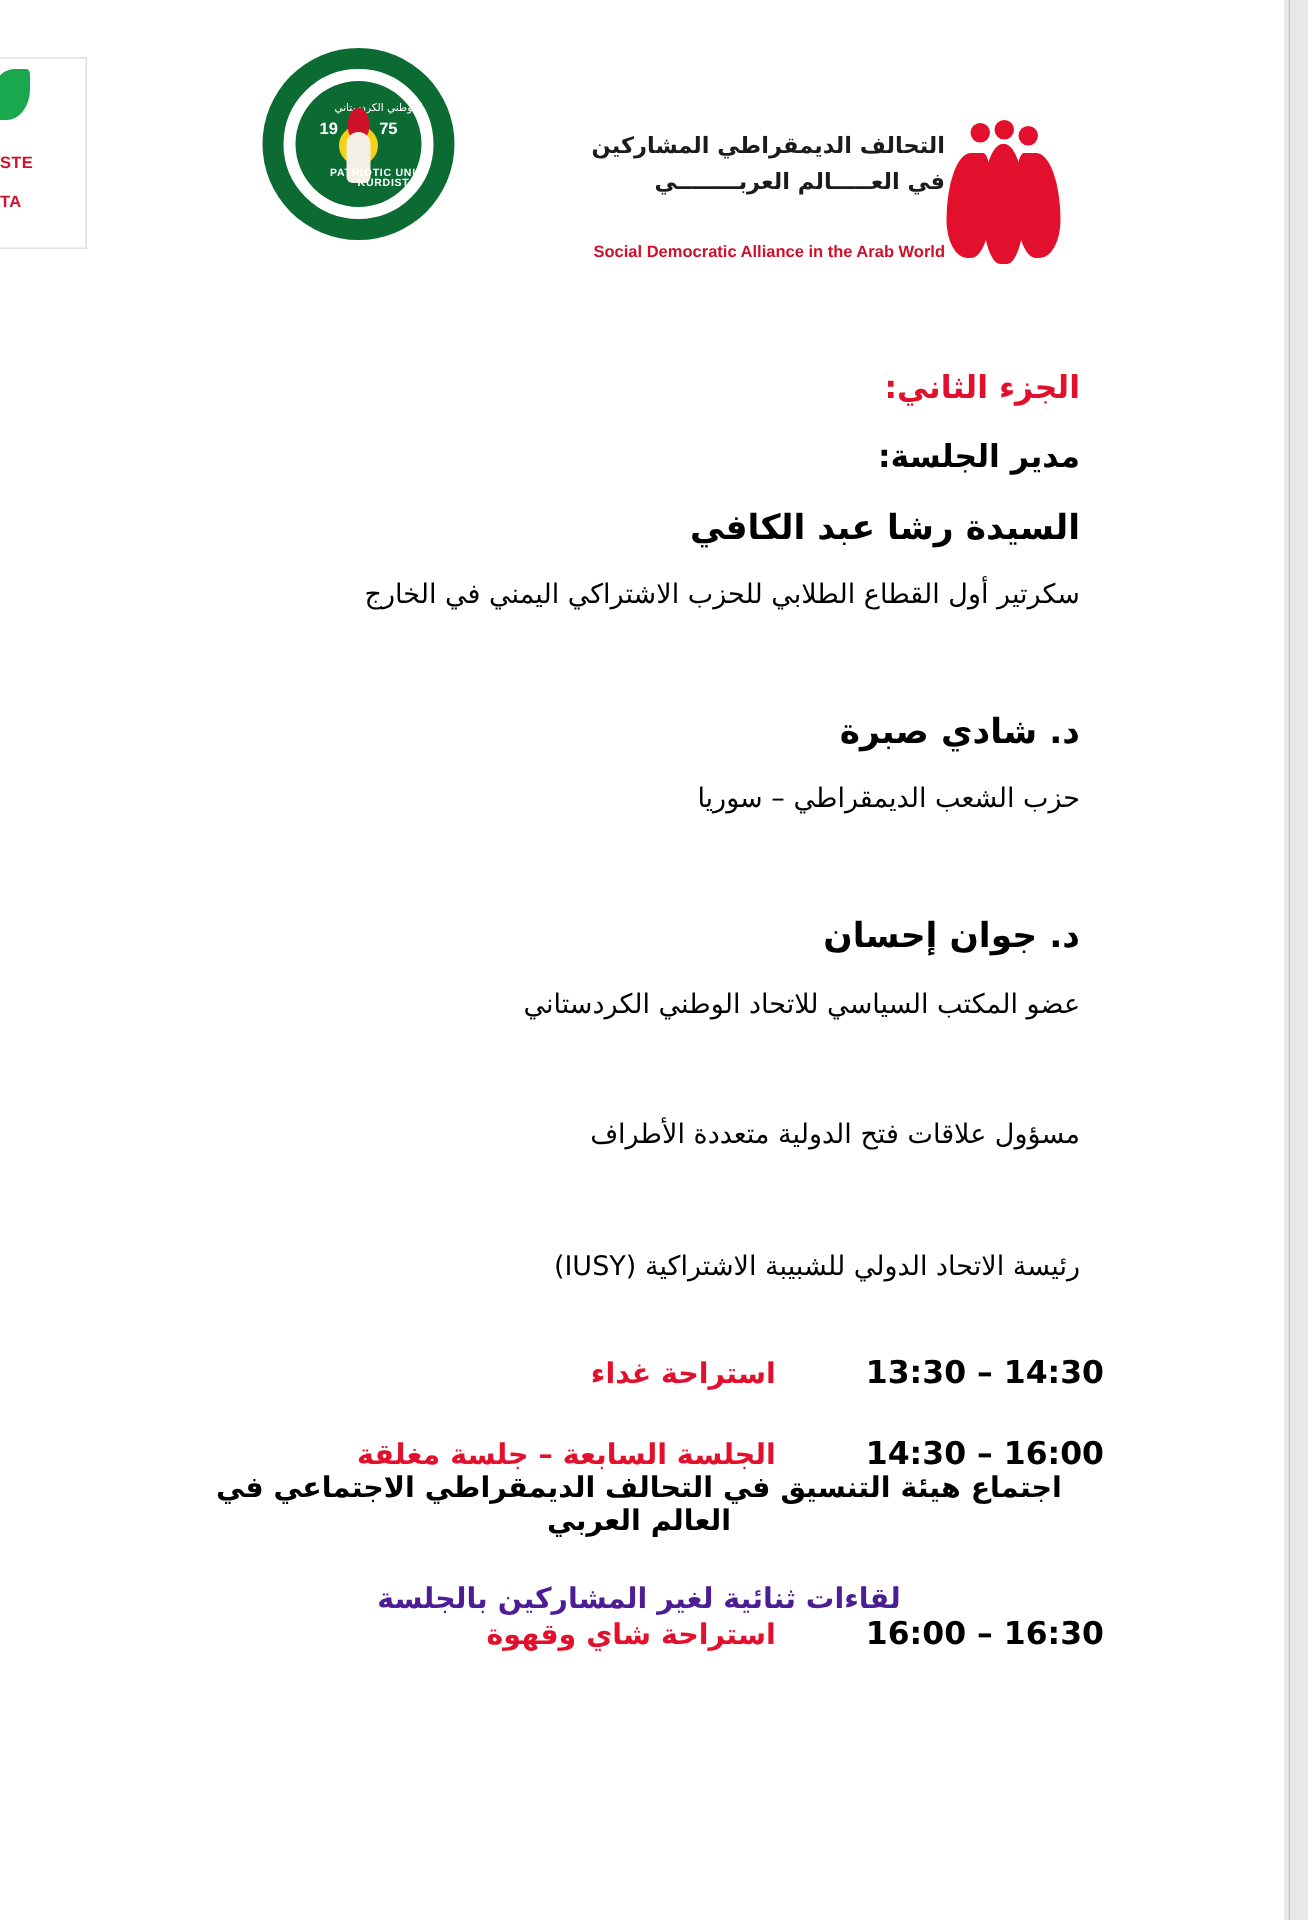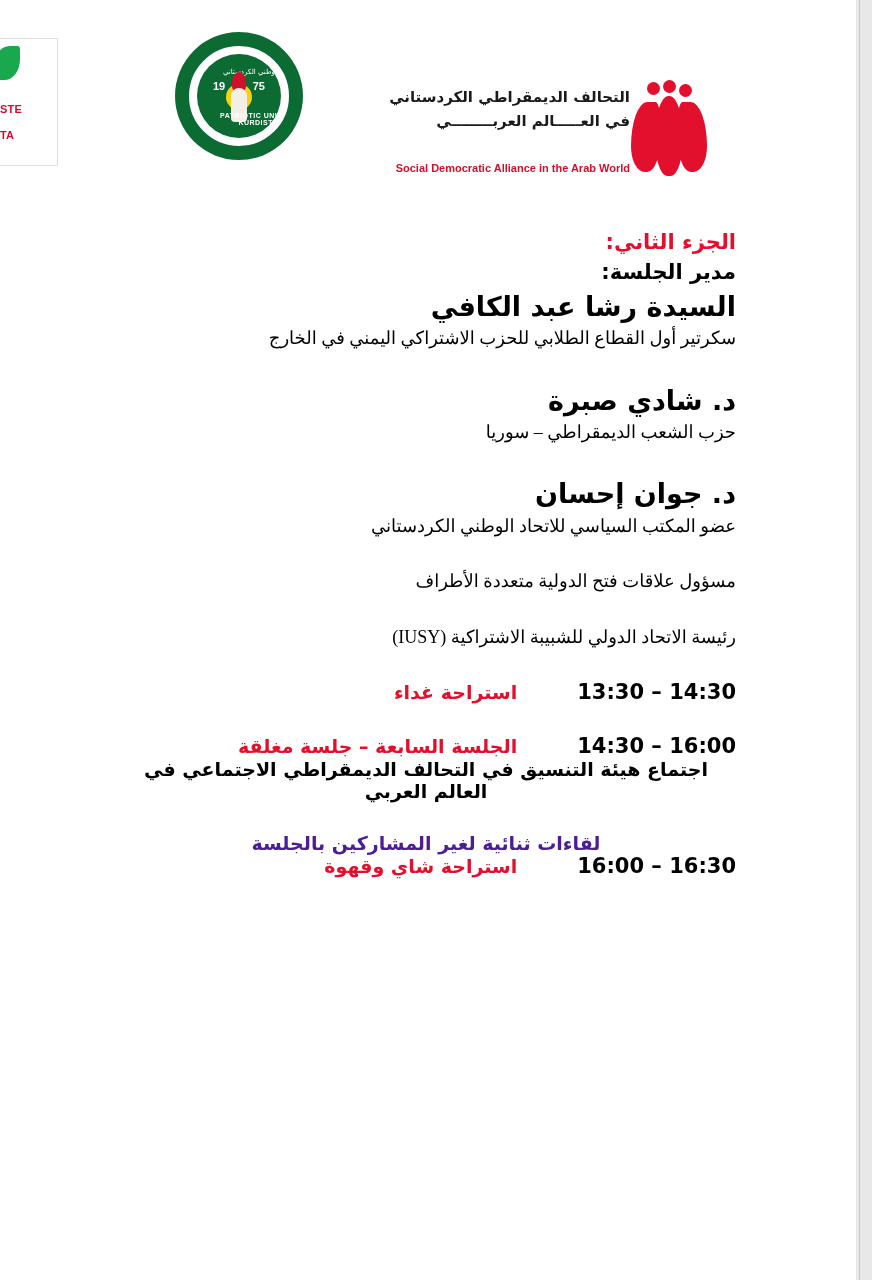--- a/index.html
+++ b/index.html
@@ -362,7 +362,7 @@
     </div>
 
     <div class="sda">
-      <div class="ar1">التحالف الديمقراطي الكردستاني</div>
+      <div class="ar1">التحالف الديمقراطي المشاركين</div>
       <div class="ar2">في العـــــالم العربــــــــي</div>
       <div class="en">Social Democratic Alliance in the Arab World</div>
       <div class="tulip">

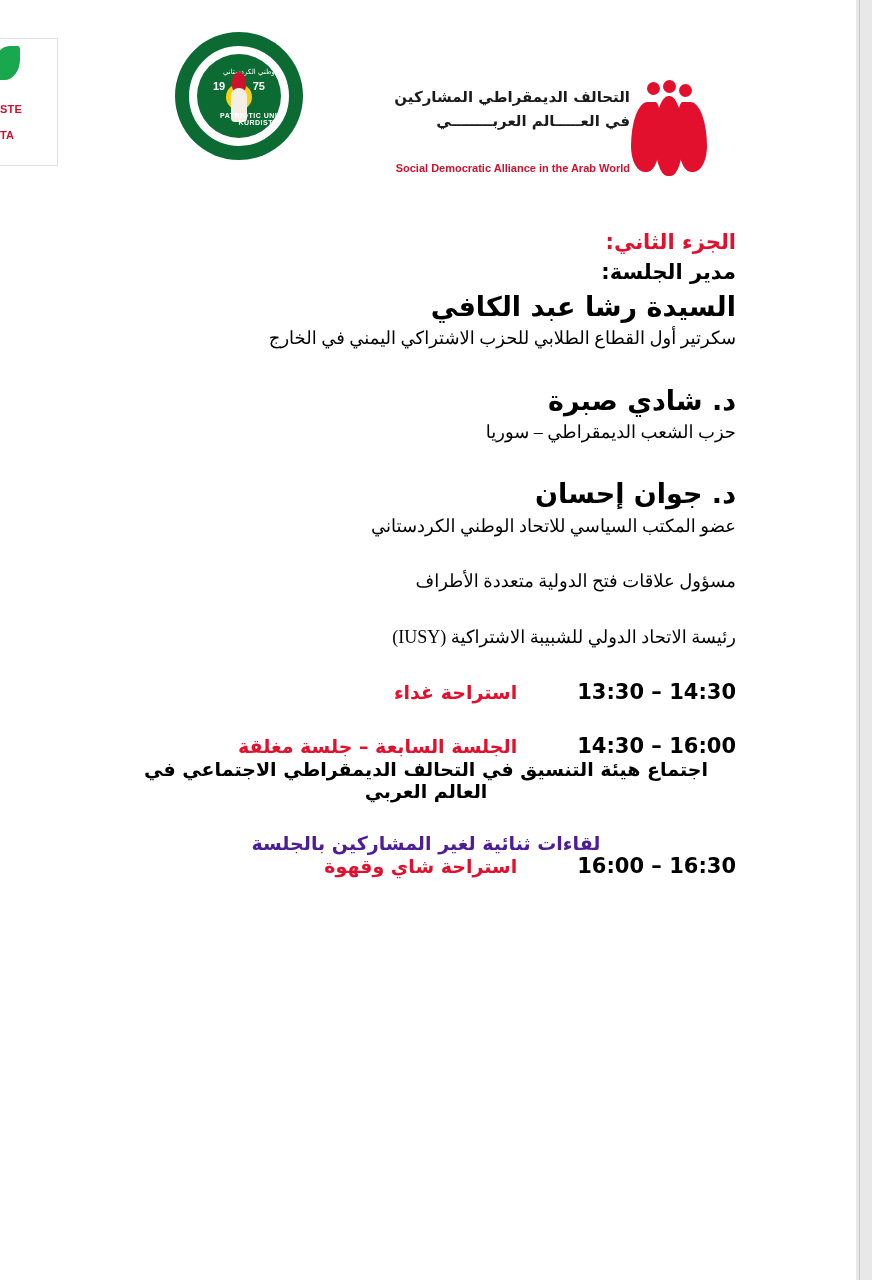--- a/index.html
+++ b/index.html
@@ -264,7 +264,7 @@
   }
   .line {
     line-height: 1.42;
-    margin: 0;
+    margin: 16px;
     padding: 0;
   }
   .red { color: #e2102c; }

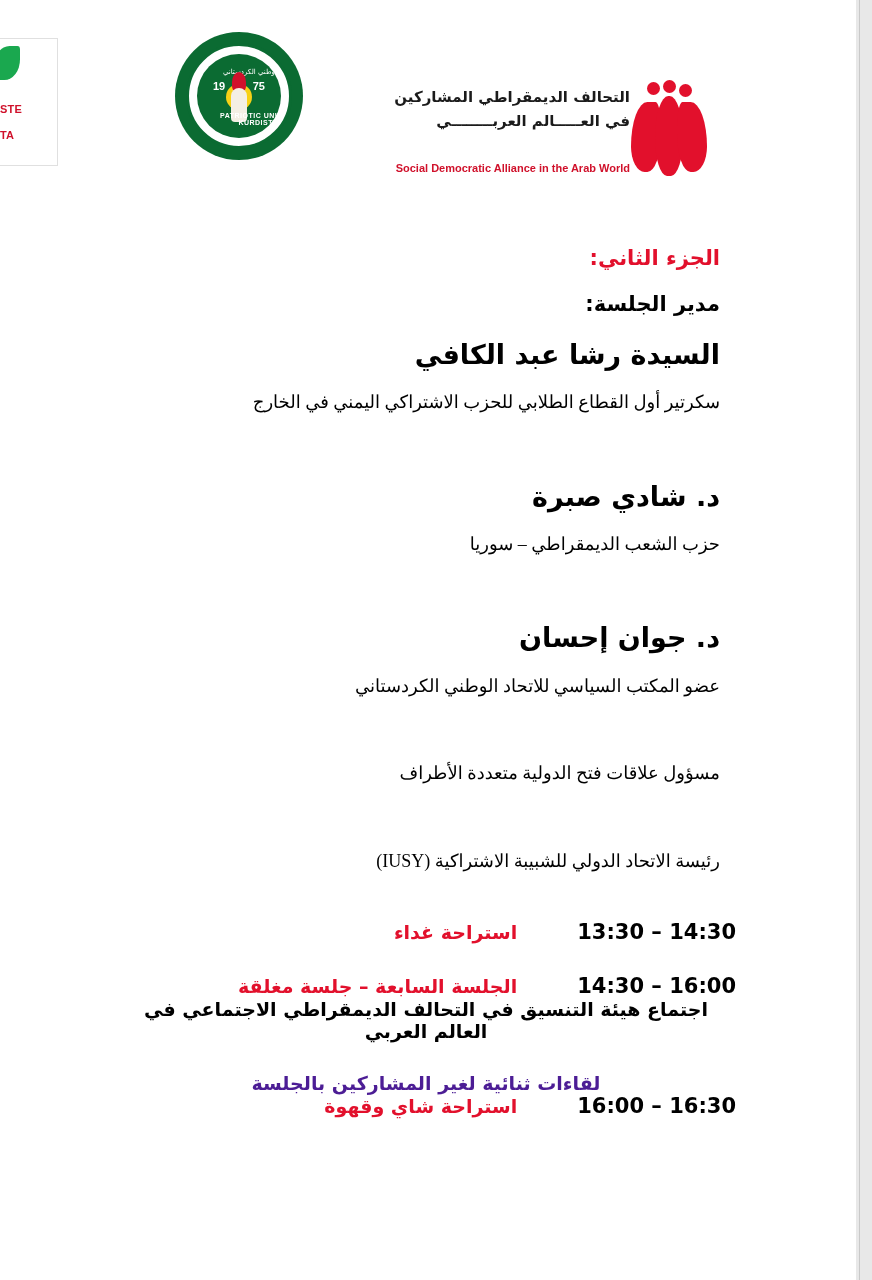--- a/index.html
+++ b/index.html
@@ -274,7 +274,7 @@
     font-weight: bold;
   }
   .h-name {
-    font-size: 27px;
+    font-size: 23px;
     font-weight: bold;
   }
   .sub {

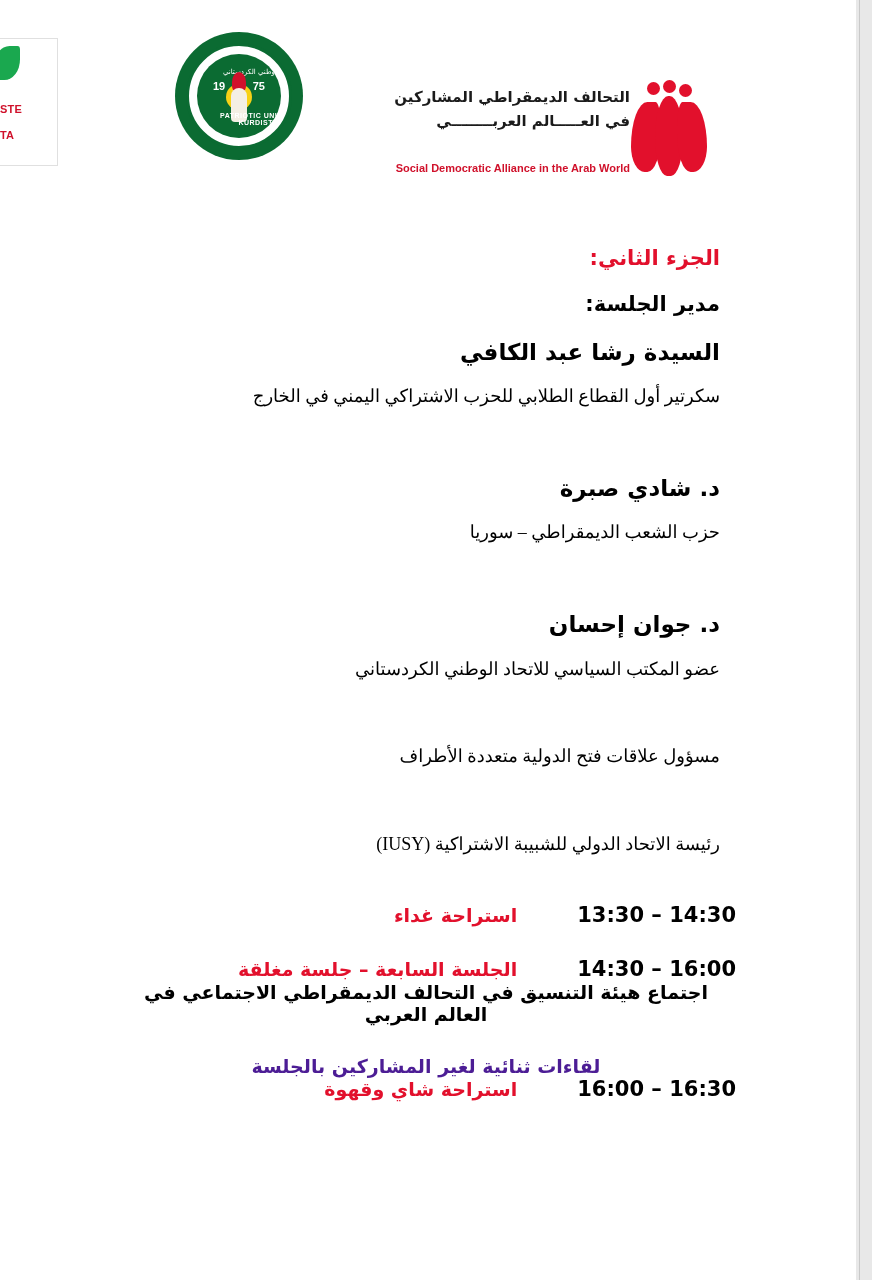--- a/index.html
+++ b/index.html
@@ -280,7 +280,6 @@
   .sub {
     font-size: 18px;
     font-weight: normal;
-    font-family: Liberation Serif, serif;
   }
   .gap-lg { height: 30px; }
 

